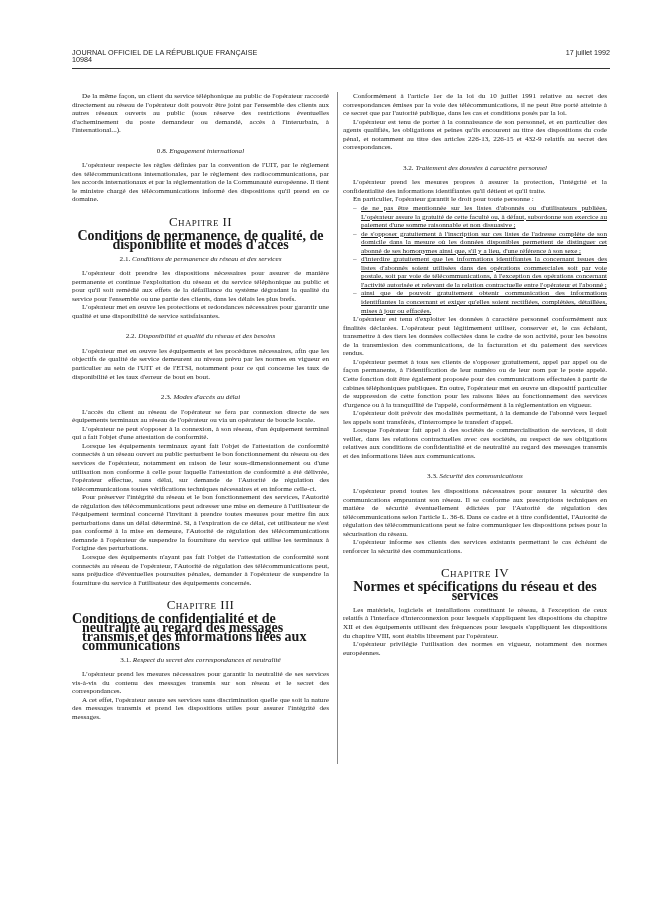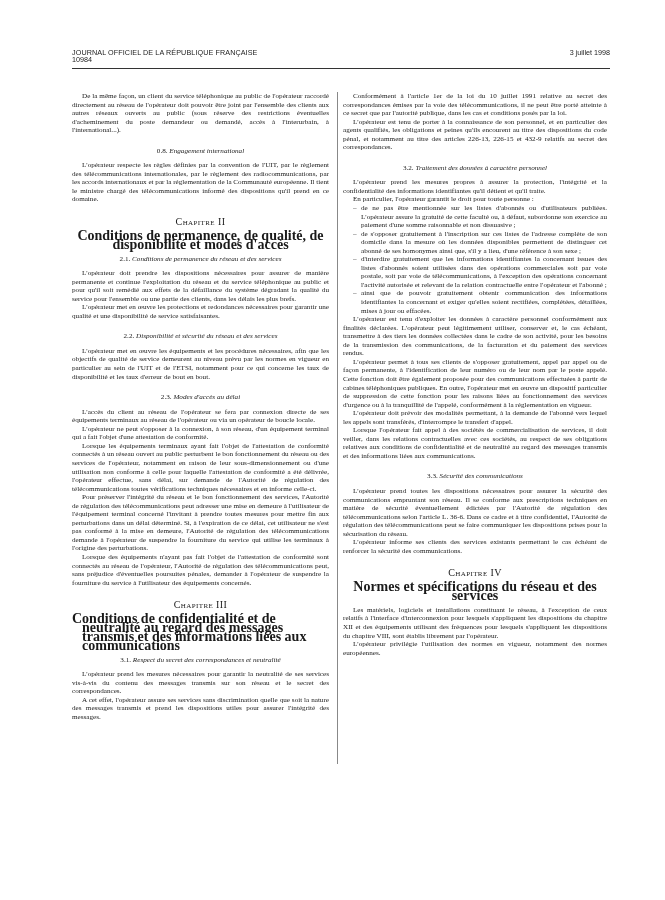--- a/index.html
+++ b/index.html
@@ -32,7 +32,7 @@
 <div class="header">
   <span class="pg">10984</span>
   <span class="title">JOURNAL OFFICIEL DE LA RÉPUBLIQUE FRANÇAISE</span>
-  <span class="date">3 juillet 1998</span>
+  <span class="date">17 juillet 1992</span>
 </div>
 <div class="rule"></div>
 <div class="vline"></div>

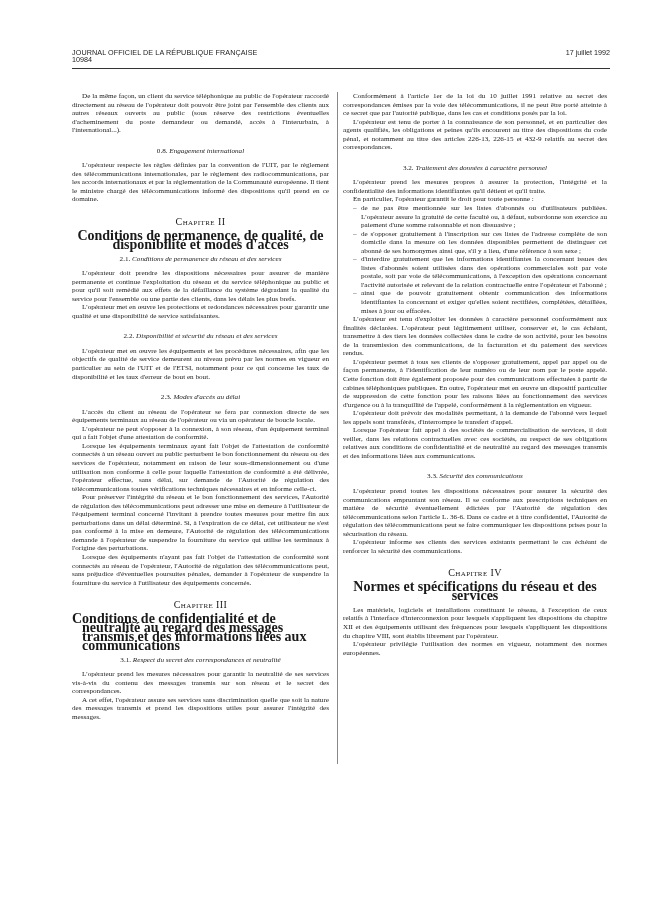--- a/index.html
+++ b/index.html
@@ -23,7 +23,7 @@
   .chaptitle { text-align: center; font-weight: bold; font-size: 14px; line-height: 9px; margin: 0 0 6px 0; text-indent: 0; }
   .chaptitle.hang { text-align: left; padding-left: 10px; text-indent: -10px; }
   ul.dash { list-style: none; margin: 0; padding: 0 0 0 10px; }
-  ul.dash li { position: relative; padding-left: 8px; text-align: justify; }
+  ul.dash li { position: relative; padding-left: 8px; text-align: justify; text-decoration: underline; }
   ul.dash li::before { content: "\2013"; position: absolute; left: 0; }
 </style>
 </head>

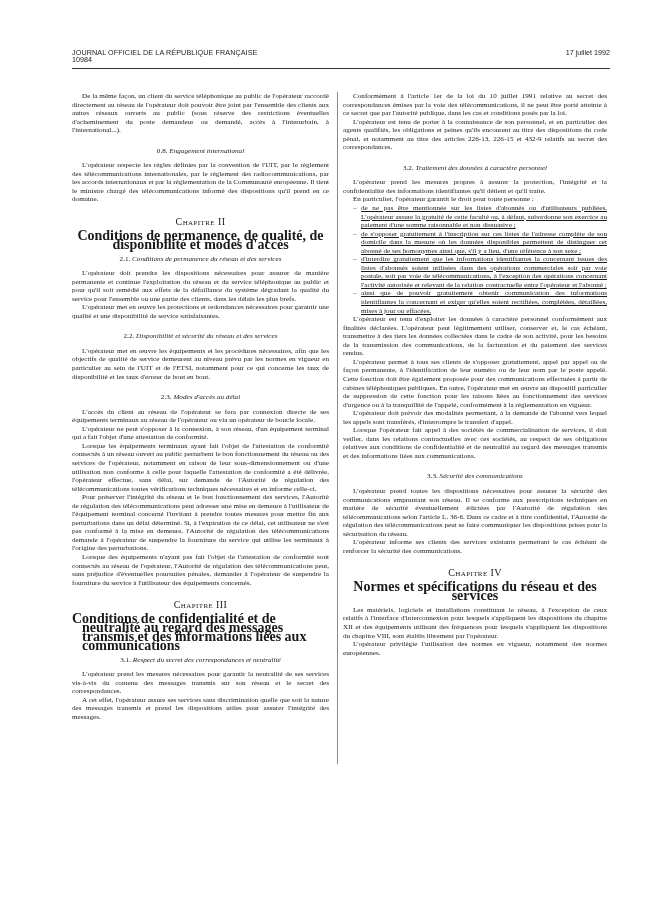--- a/index.html
+++ b/index.html
@@ -19,7 +19,7 @@
   p { margin: 0; text-indent: 10px; }
   .sec { text-align: center; font-style: italic; margin: 12px 0 6px 0; text-indent: 0; }
   .sec .num { font-style: normal; }
-  .chap { text-align: center; font-variant: small-caps; letter-spacing: 0.4px; margin: 14px 0 4px 0; text-indent: 0; font-size: 10px; }
+  .chap { text-align: center; font-variant: small-caps; letter-spacing: 0.4px; margin: 14px 0 4px 0; text-indent: 0; font-size: 13px; }
   .chaptitle { text-align: center; font-weight: bold; font-size: 14px; line-height: 9px; margin: 0 0 6px 0; text-indent: 0; }
   .chaptitle.hang { text-align: left; padding-left: 10px; text-indent: -10px; }
   ul.dash { list-style: none; margin: 0; padding: 0 0 0 10px; }

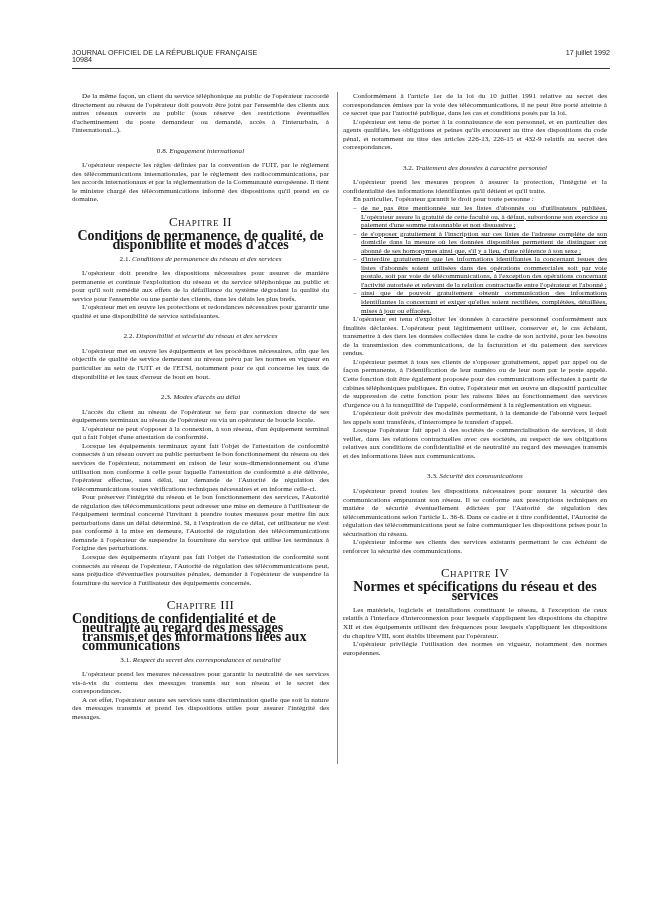--- a/index.html
+++ b/index.html
@@ -58,7 +58,7 @@
 
   <div class="sec">
     <span class="num">2.2.</span>
-    <span>Disponibilité et sécurité du réseau et des services</span>
+    <span>Disponibilité et qualité du réseau et des besoins</span>
   </div>
   <p>L'opérateur met en œuvre les équipements et les procédures nécessaires, afin que les objectifs de qualité de service demeurent au niveau prévu par les normes en vigueur en particulier au sein de l'UIT et de l'ETSI, notamment pour ce qui concerne les taux de disponibilité et les taux d'erreur de bout en bout.</p>
 

